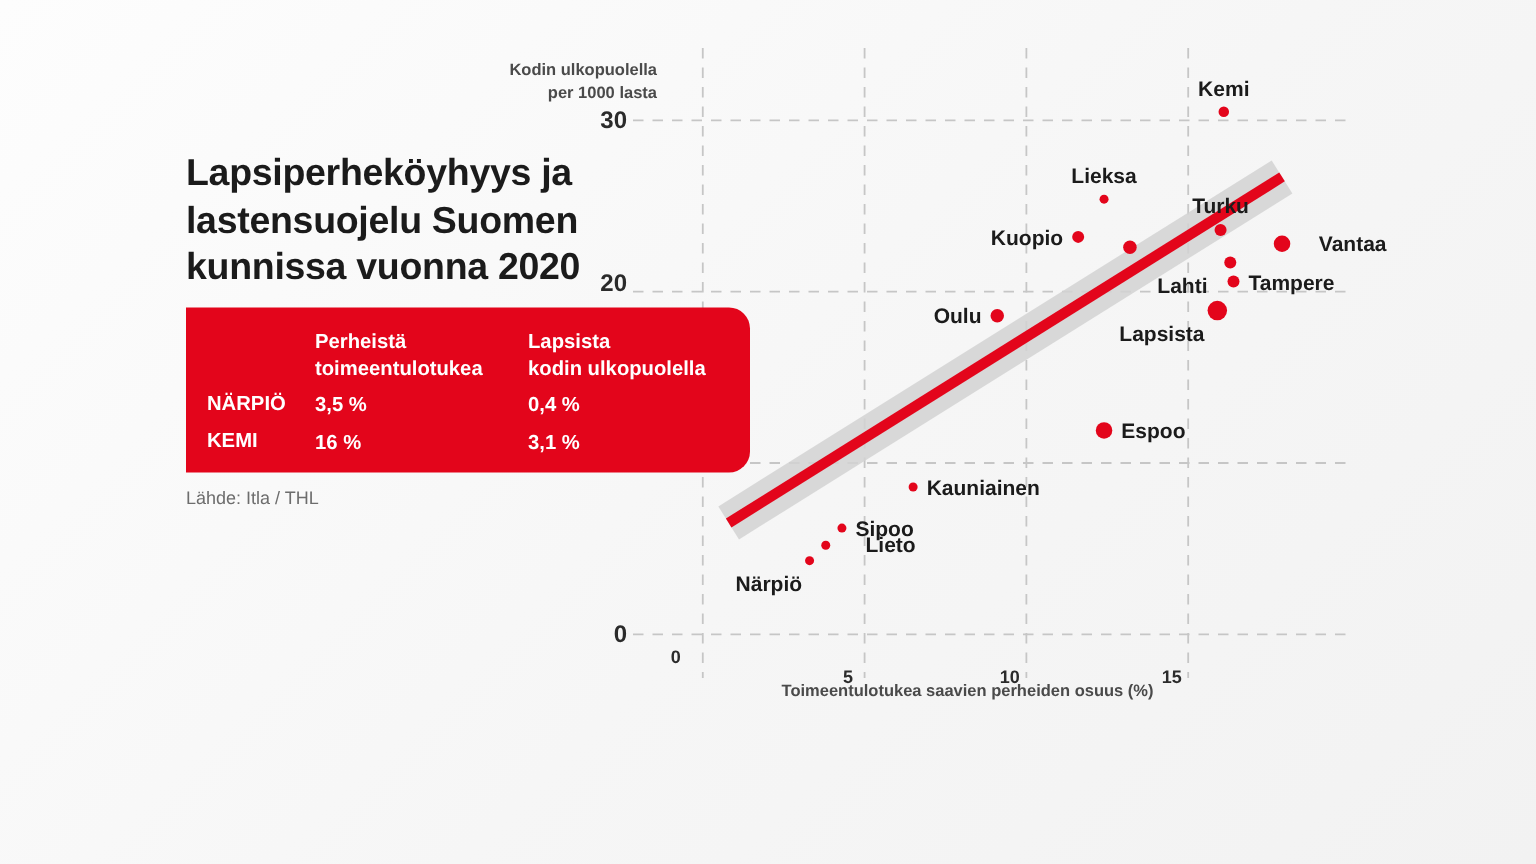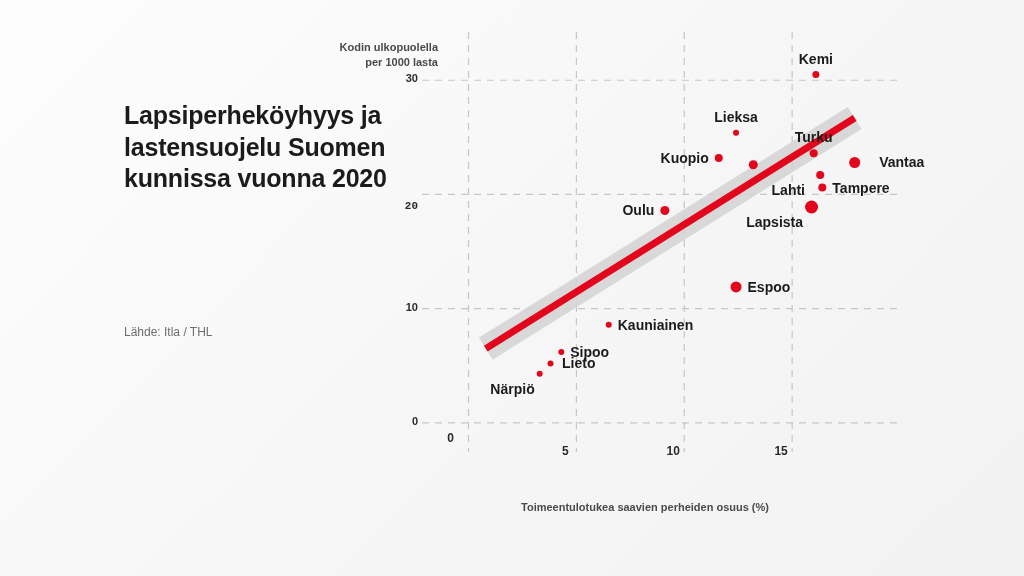--- a/index.html
+++ b/index.html
@@ -48,7 +48,7 @@
   }
   .ytick{
     position:absolute;width:40px;text-align:right;
-    font-size:11px;font-weight:bold;color:#2b2b2b;
+    font-size:16px;font-weight:bold;color:#2b2b2b;
   }
   .xtick{
     position:absolute;width:40px;text-align:center;

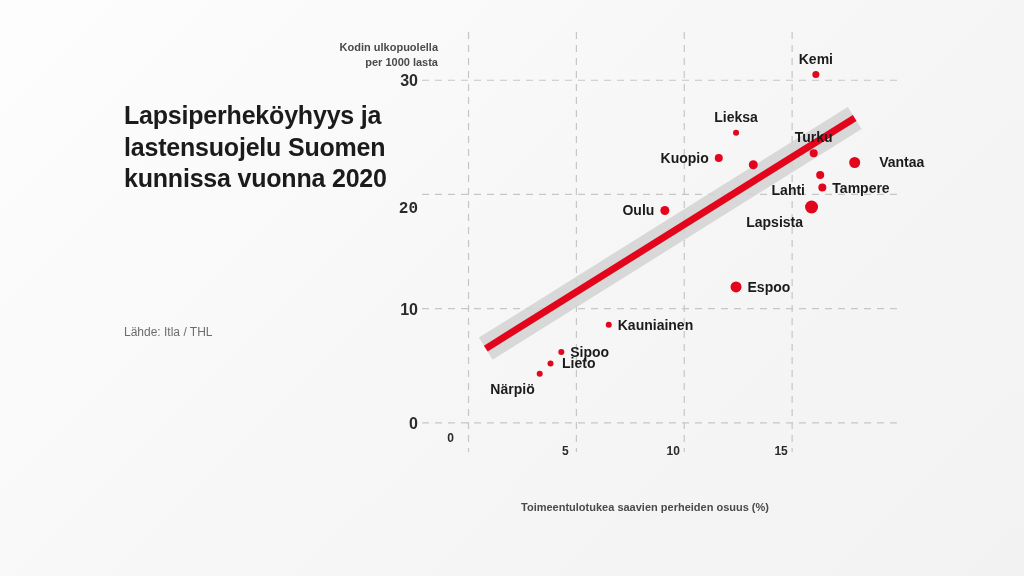--- a/index.html
+++ b/index.html
@@ -102,7 +102,7 @@
   <div id="overlay">
       <div class="ytick" style="left: 378px; top: 414.87px;">0</div>
       <div class="ytick" style="left: 378px; top: 300.667px;">10</div>
-      <div class="ytick" style="left: 378px; top: 200px; font-family: Liberation Mono, monospace;">20</div>
+      <div class="ytick" style="left: 378px; top: 181px;">20</div>
       <div class="ytick" style="left: 378px; top: 72.2609px;">30</div>
       <div class="xtick" style="left: 430.519px; top: 431px;">0</div>
       <div class="xtick" style="left: 545.389px; top: 444px;">5</div>

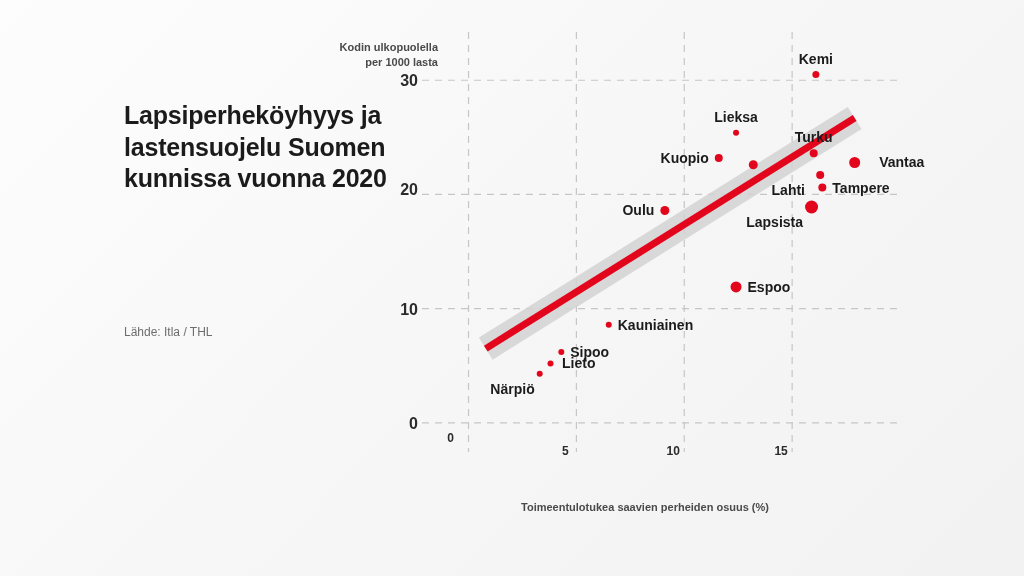--- a/index.html
+++ b/index.html
@@ -130,6 +130,25 @@
 kunnissa vuonna 2020</h1>
   </div>
 
+  <div class="fact-table">
+    <div class="ft-row ft-head">
+      <div class="ft-c0"></div>
+      <div class="ft-c1">Perheistä
+toimeentulotukea</div>
+      <div class="ft-c2">Lapsista
+kodin ulkopuolella</div>
+    </div>
+    <div class="ft-row ft-body-row">
+      <div class="ft-c0">NÄRPIÖ</div>
+      <div class="ft-c1">3,5 %</div>
+      <div class="ft-c2">0,4 %</div>
+    </div>
+    <div class="ft-row ft-body-row">
+      <div class="ft-c0">KEMI</div>
+      <div class="ft-c1">16 %</div>
+      <div class="ft-c2">3,1 %</div>
+    </div>
+  </div>
 
   <div class="source">Lähde: Itla / THL</div>
 </div>

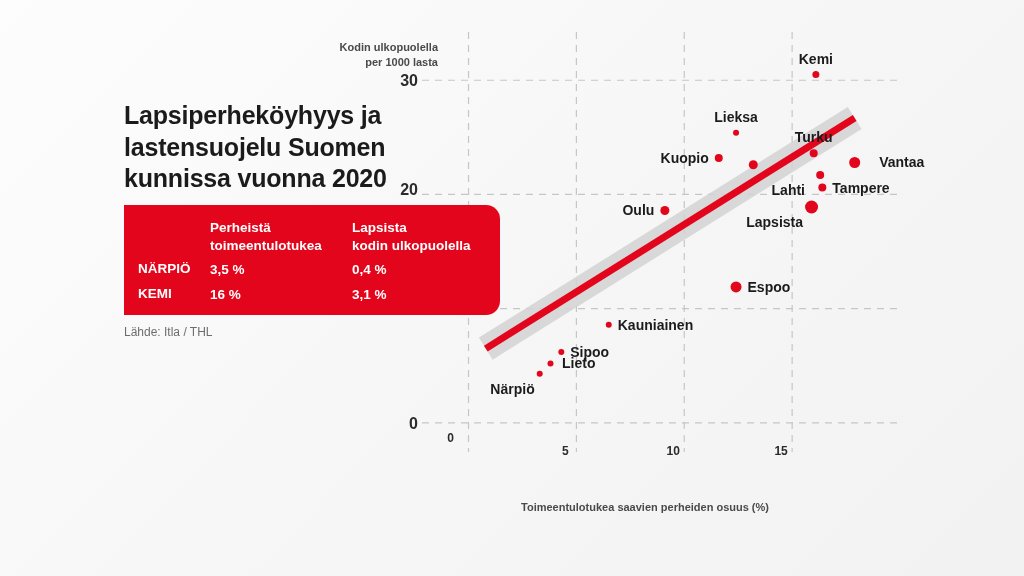--- a/index.html
+++ b/index.html
@@ -120,7 +120,7 @@
       <div class="plabel right" style="left: 747.537px; top: 286.968px;">Espoo</div>
       <div class="plabel right" style="left: 617.75px; top: 324.655px; text-align: center;">Kauniainen</div>
       <div class="plabel right" style="left: 570.287px; top: 352.064px;">Sipoo</div>
-      <div class="plabel right" style="left: 551px; top: 363.484px; padding-left: 11px;">Lieto</div>
+      <div class="plabel right" style="left: 566px; top: 363.484px; padding-left: 11px;">Lieto</div>
       <div class="plabel left" style="left: 534.713px; top: 388.762px;">Närpiö</div>
     </div>
 

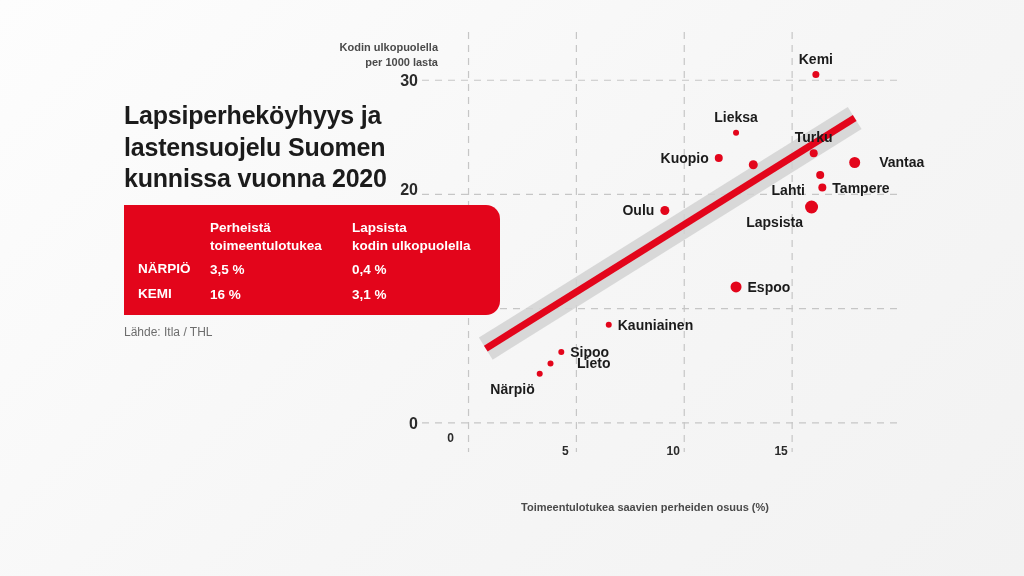--- a/index.html
+++ b/index.html
@@ -44,7 +44,7 @@
   }
   .x-axis-title{
     position:absolute;left:420px;top:455px;width:450px;
-    text-align:center;font-size:11px;font-weight:bold;color:#4a4a4a;margin-top:46px;
+    text-align:center;font-size:11px;font-weight:bold;color:#4a4a4a;
   }
   .ytick{
     position:absolute;width:40px;text-align:right;

